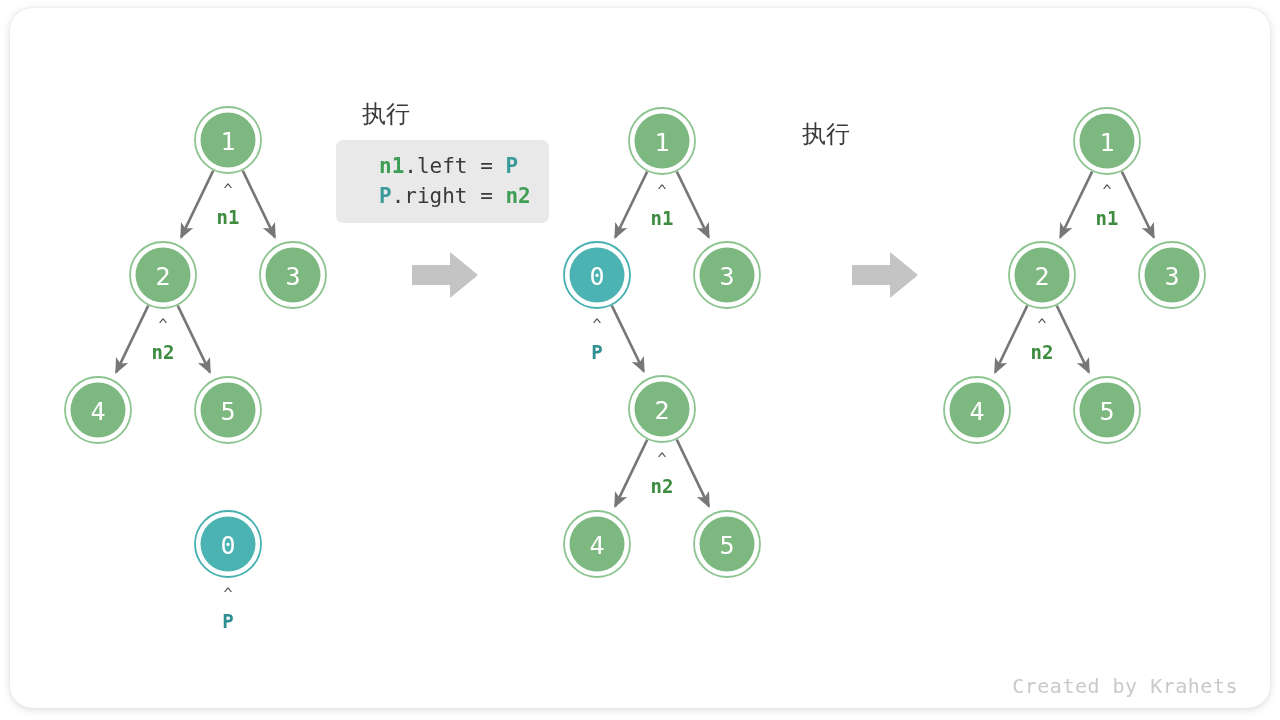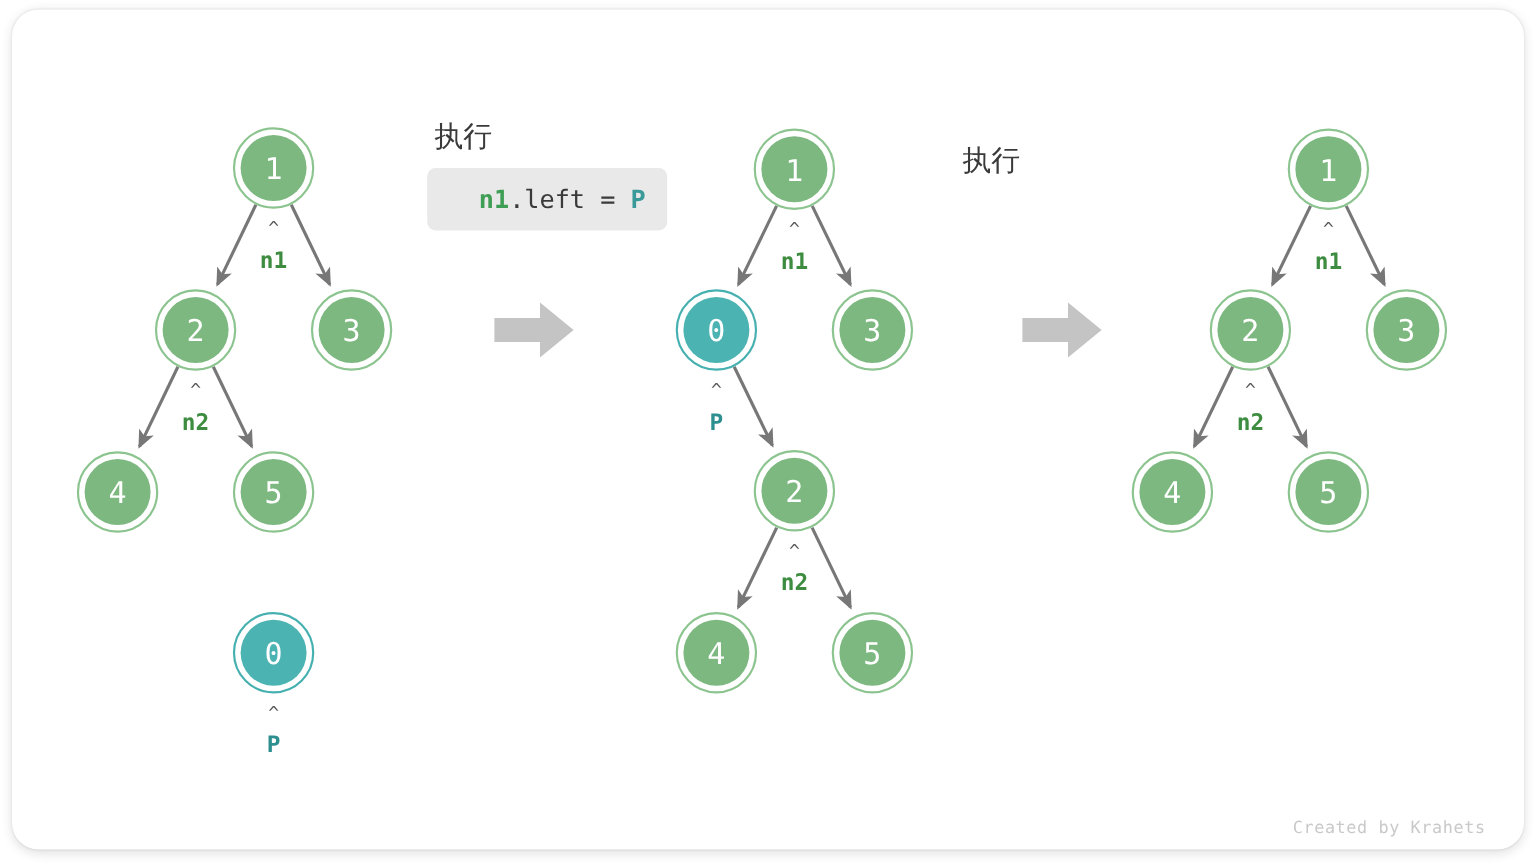--- a/index.html
+++ b/index.html
@@ -223,7 +223,7 @@
   </svg>
 
   <div class="exec-label" style="left:362px; top:98px;">执行</div>
-  <div class="code-box" id="code-step1" style="left:356px; top:140px;padding-left:43px;"><div><span class="tok-n">n1</span><span class="tok-plain">.left = </span><span class="tok-p">P</span></div></div>
+  <div class="code-box" id="code-step1" style="left:336px; top:140px;padding-left:43px;"><div><span class="tok-n">n1</span><span class="tok-plain">.left = </span><span class="tok-p">P</span></div></div>
 
   <div class="exec-label" style="left:802px; top:118px;">执行</div>
 

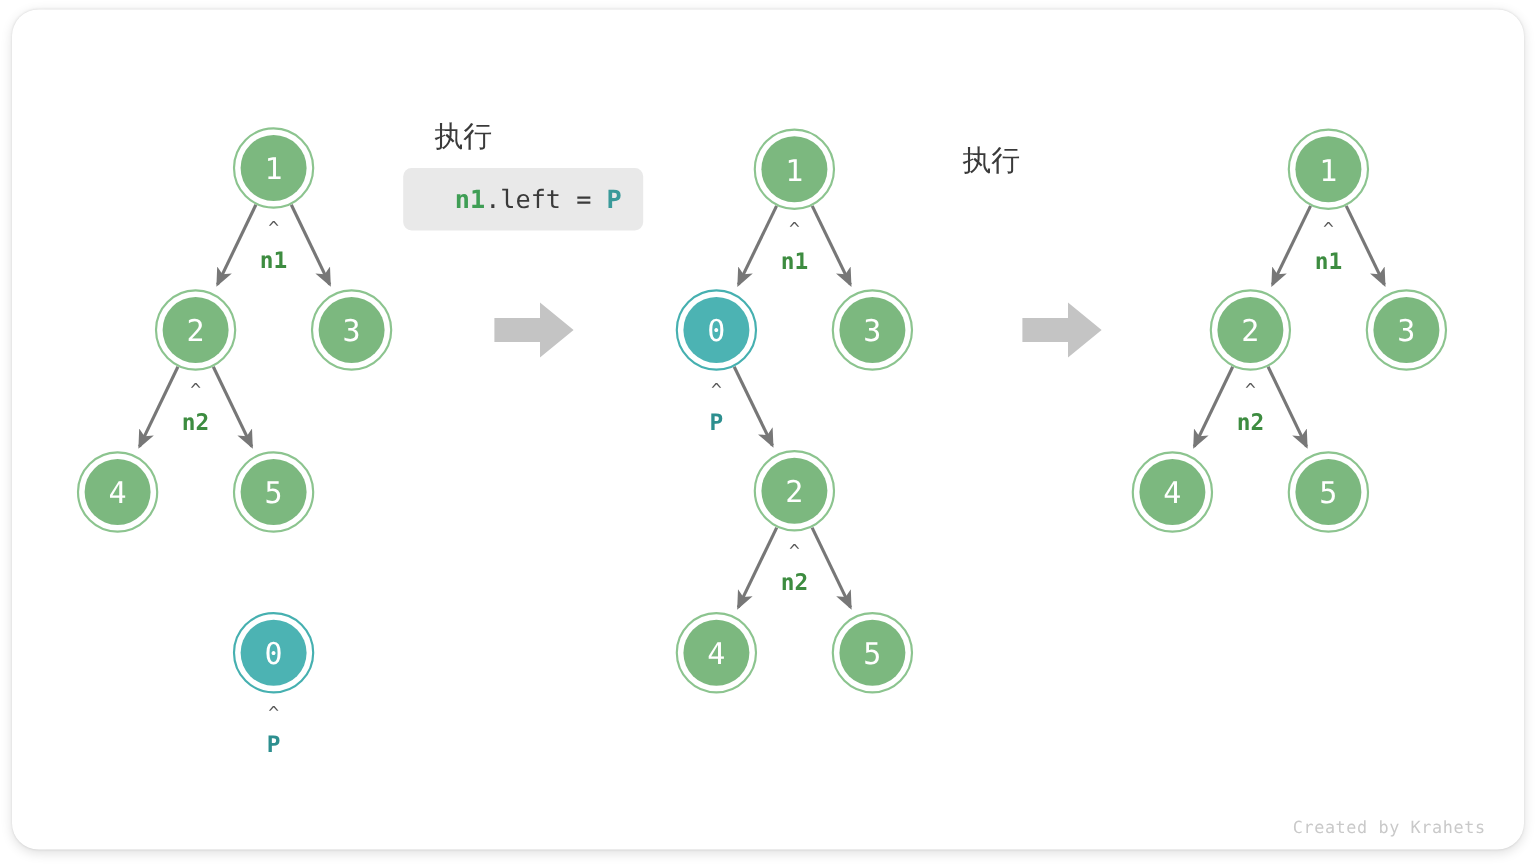--- a/index.html
+++ b/index.html
@@ -223,7 +223,7 @@
   </svg>
 
   <div class="exec-label" style="left:362px; top:98px;">执行</div>
-  <div class="code-box" id="code-step1" style="left:336px; top:140px;padding-left:43px;"><div><span class="tok-n">n1</span><span class="tok-plain">.left = </span><span class="tok-p">P</span></div></div>
+  <div class="code-box" id="code-step1" style="left:336px; top:140px;padding-left:43px;"><div><span class="tok-n">n1</span><span class="tok-plain">.left = </span><span class="tok-p">P</span></div><div><span class="tok-p">P</span><span class="tok-plain">.right = </span><span class="tok-n">n2</span></div></div>
 
   <div class="exec-label" style="left:802px; top:118px;">执行</div>
 

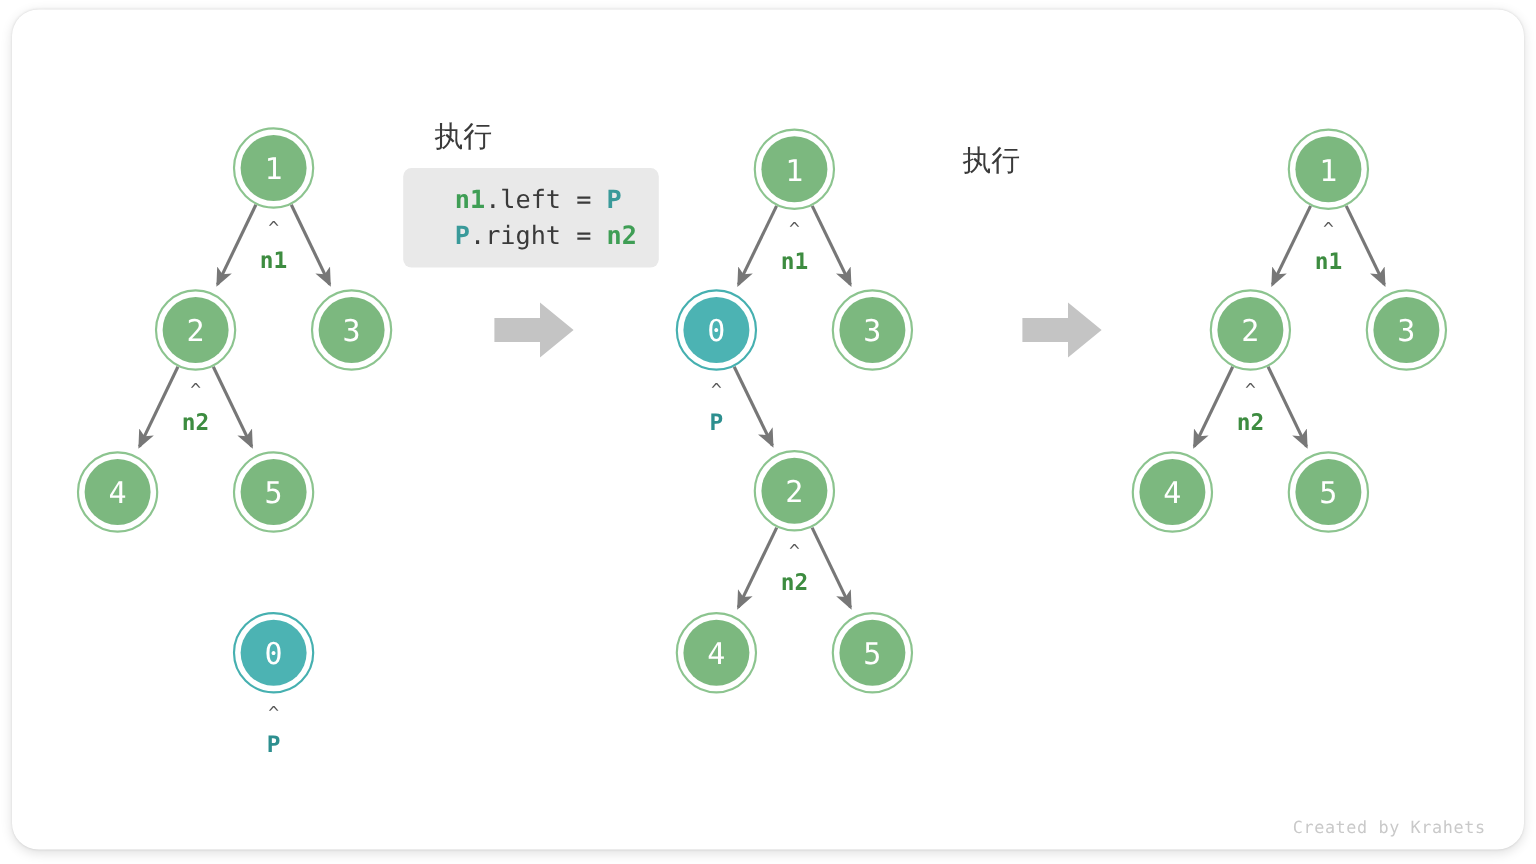--- a/index.html
+++ b/index.html
@@ -81,7 +81,7 @@
     right: 42px;
     bottom: 22px;
     font-family: "DejaVu Sans Mono", "Liberation Mono", monospace;
-    font-size: 14px;
+    font-size: 20px;
     color: #c9c9c9;
     letter-spacing: 0.5px;
   }

